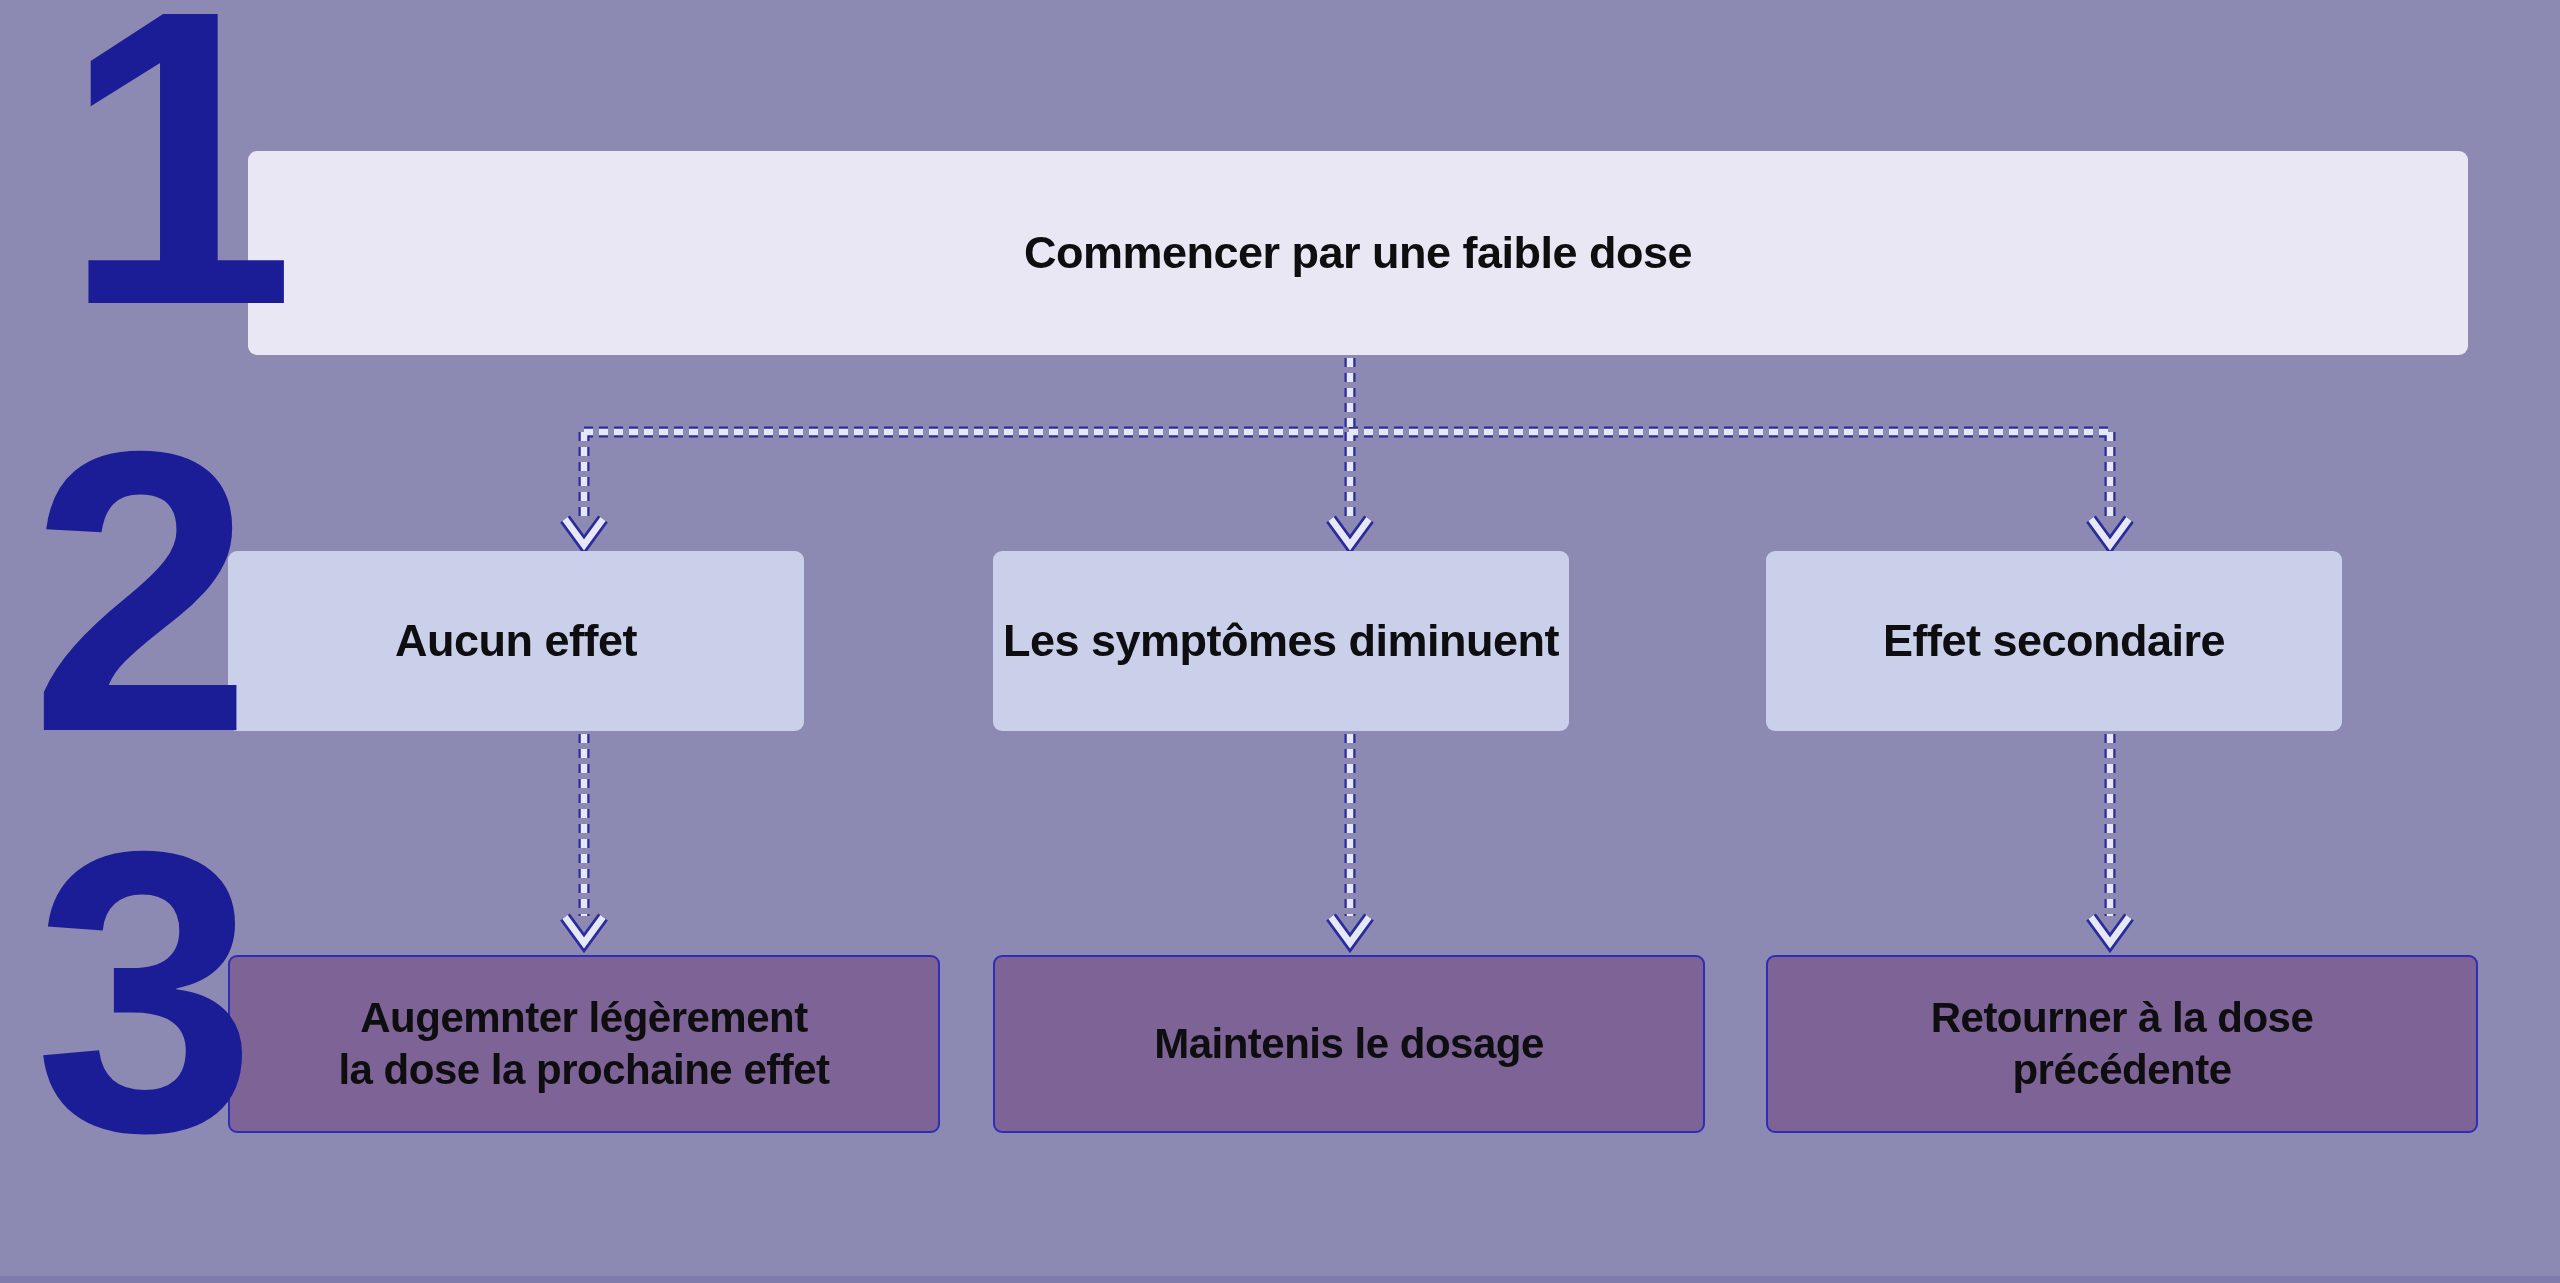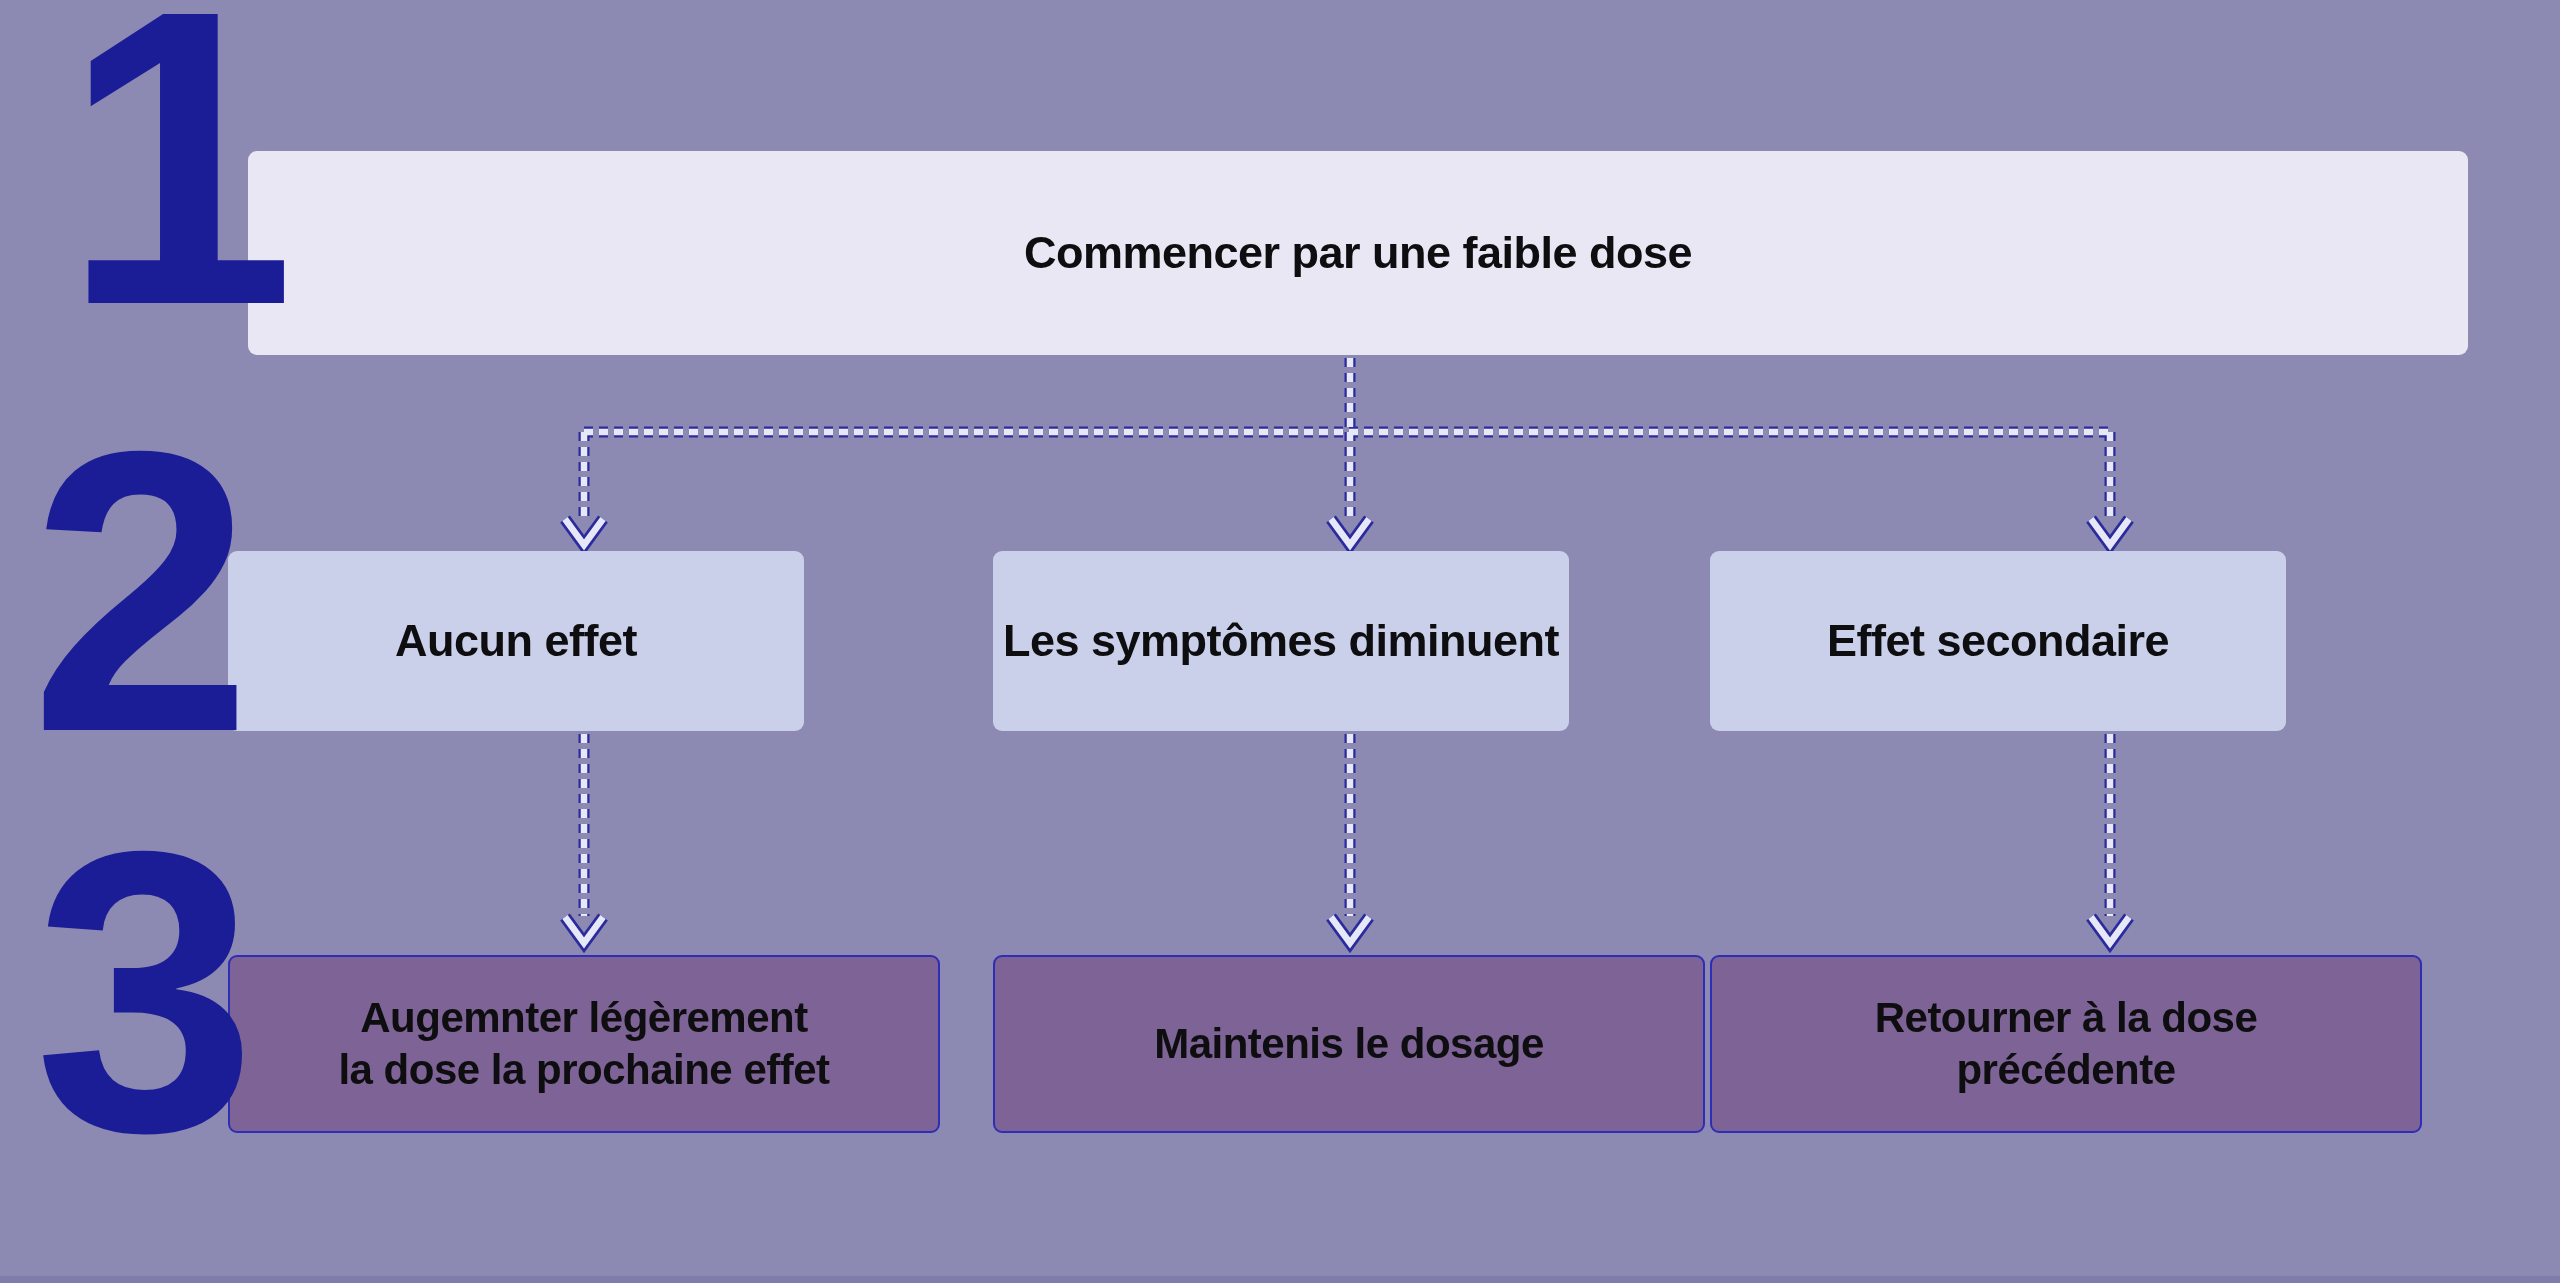--- a/index.html
+++ b/index.html
@@ -59,7 +59,7 @@
   }
   .col-1 { left: 228px; }
   .col-2 { left: 993px; text-align: center; }
-  .col-3 { left: 1710px; justify-content: center; }
+  .col-3 { left: 1766px; justify-content: center; }
   
   .row3 { box-sizing: border-box; }
 

